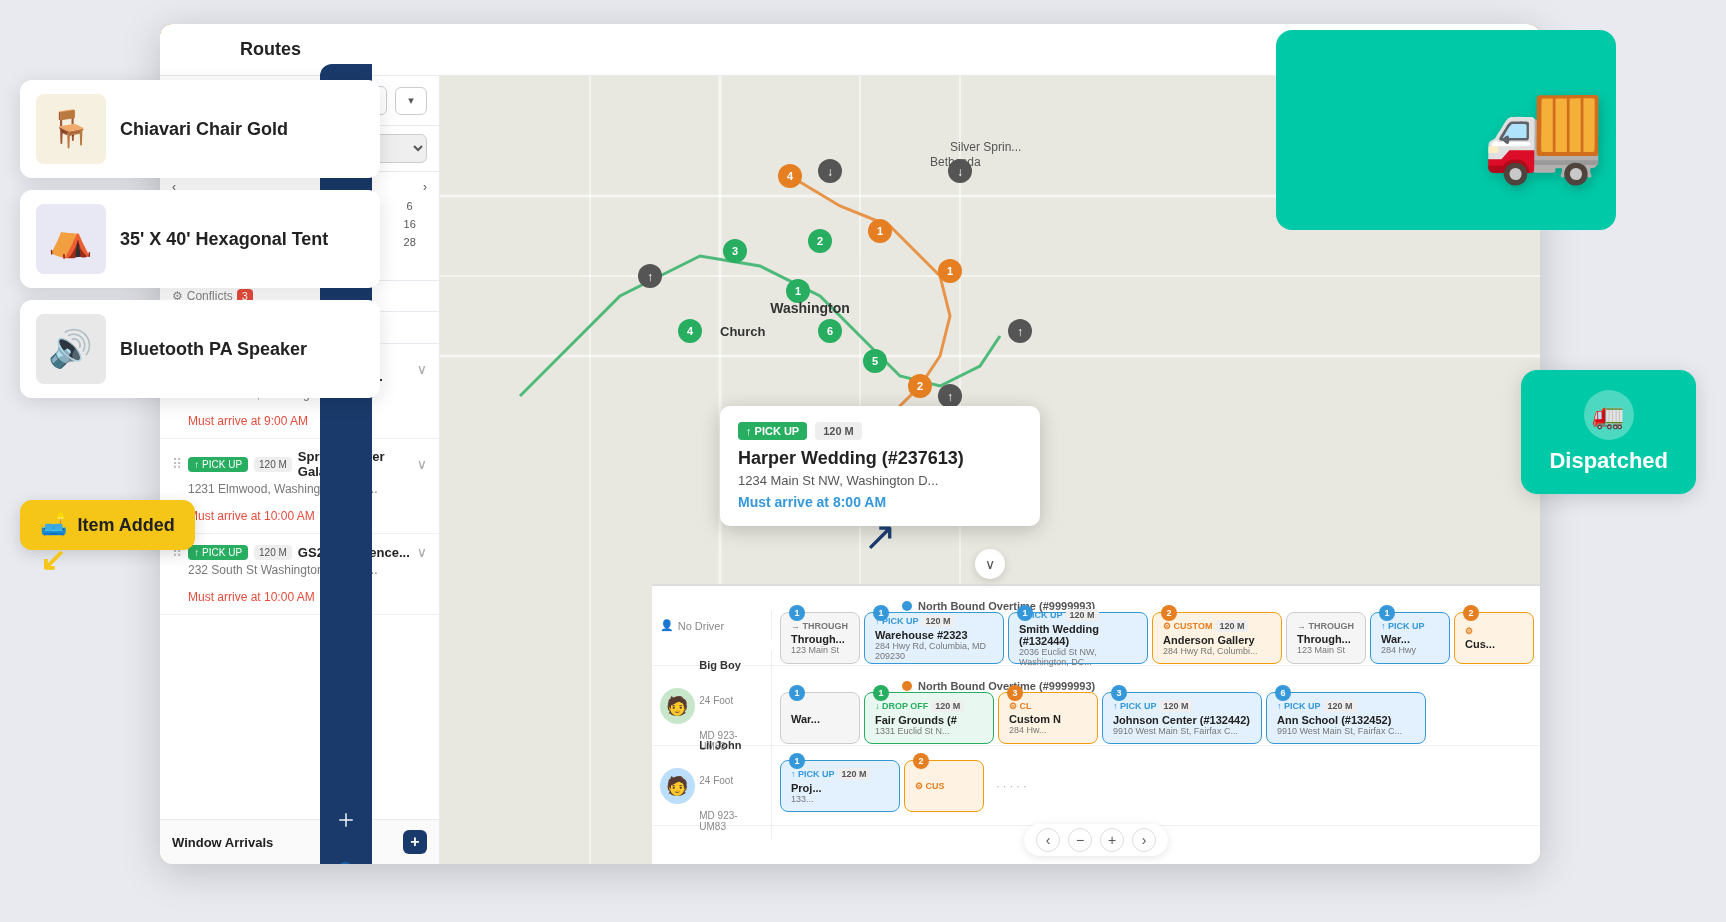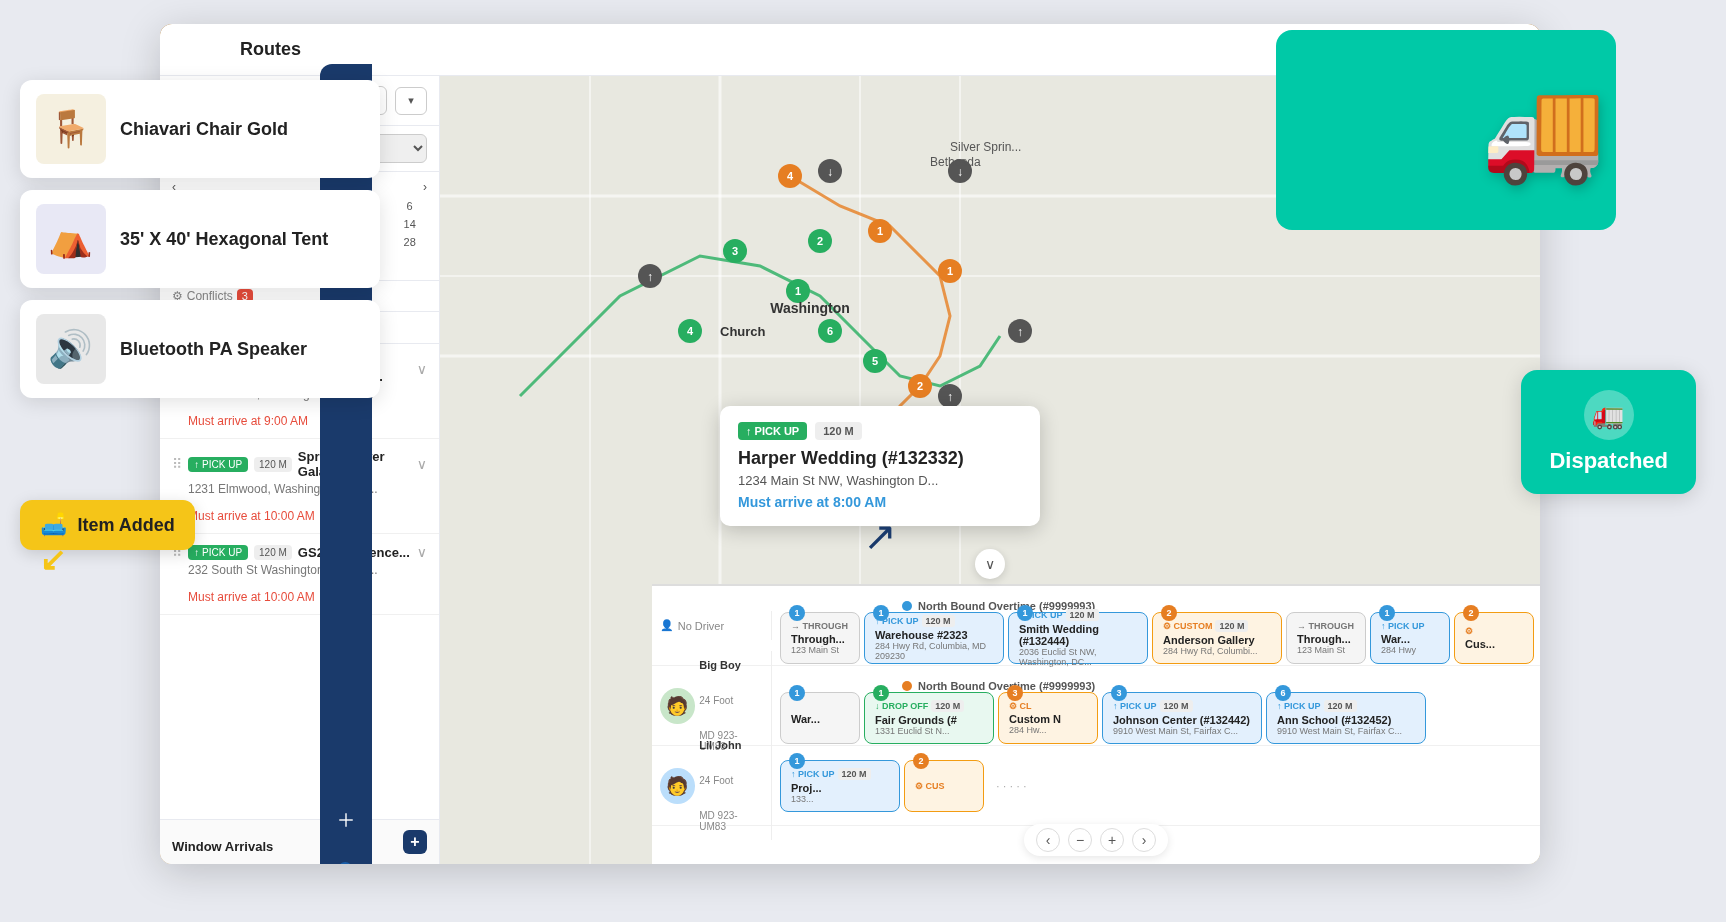--- a/index.html
+++ b/index.html
@@ -752,7 +752,7 @@
           <div class="cal-day">11</div>
 
           <div class="cal-day">13</div>
-          <div class="cal-day">14</div>
+          <div class="cal-day">16</div>
           <div class="cal-day">15</div>
 
           <div class="cal-day today">12</div>

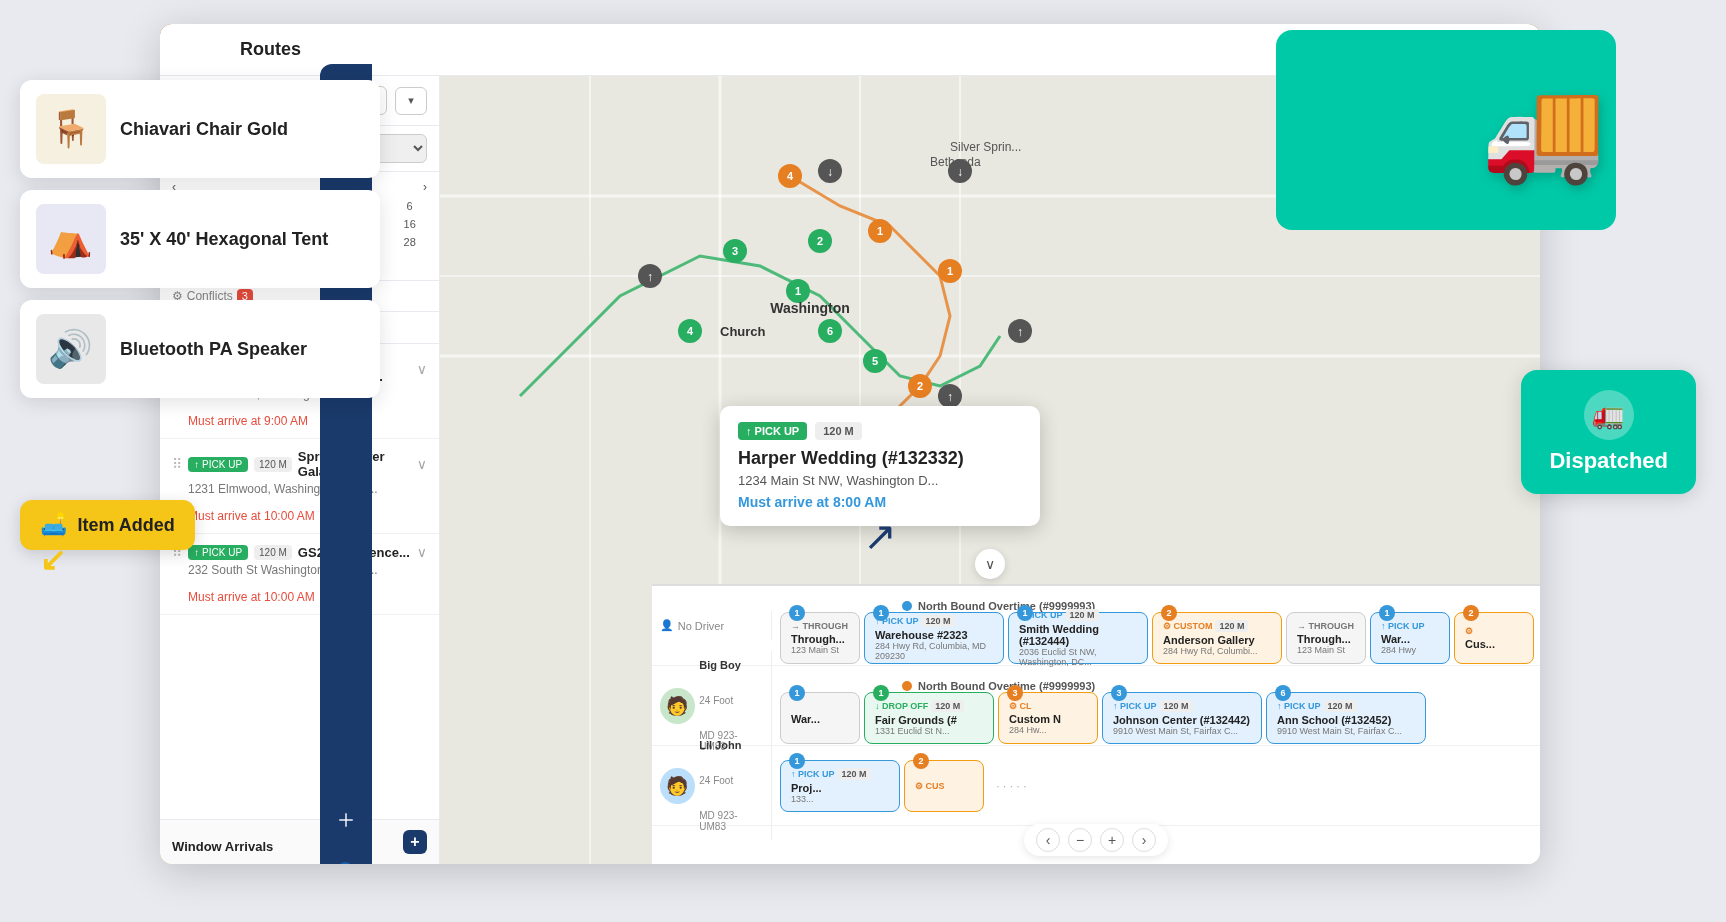--- a/index.html
+++ b/index.html
@@ -894,7 +894,7 @@
           <span class="popup-badge">↑ PICK UP</span>
           <span class="popup-badge distance">120 M</span>
         </div>
-        <div class="popup-title">Harper Wedding (#132332)</div>
+        <div class="popup-title">Harper Wedding (#237613)</div>
         <div class="popup-address">1234 Main St NW, Washington D...</div>
         <div class="popup-time">Must arrive at 8:00 AM</div>
         <div class="popup-arrow">↗</div>

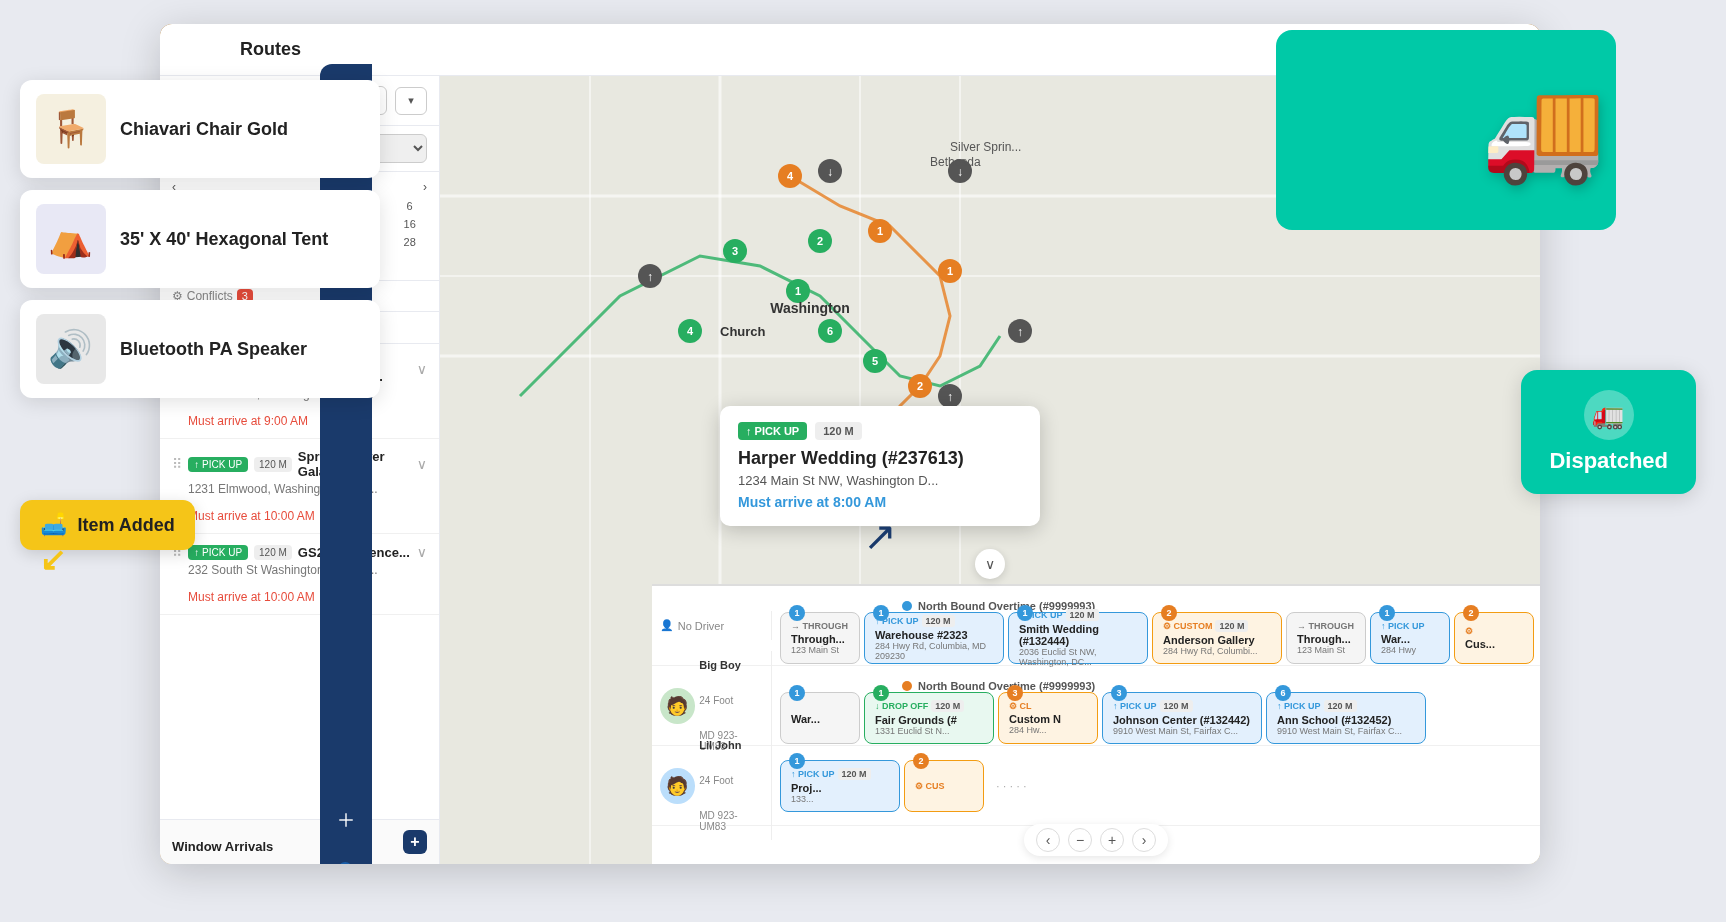--- a/index.html
+++ b/index.html
@@ -275,7 +275,7 @@
       border-top: 1px solid #e8eaf0;
       background: #fafafa;
       display: flex;
-      align-items: flex-end;
+      align-items: center;
       justify-content: space-between;
     }
     .add-btn {

